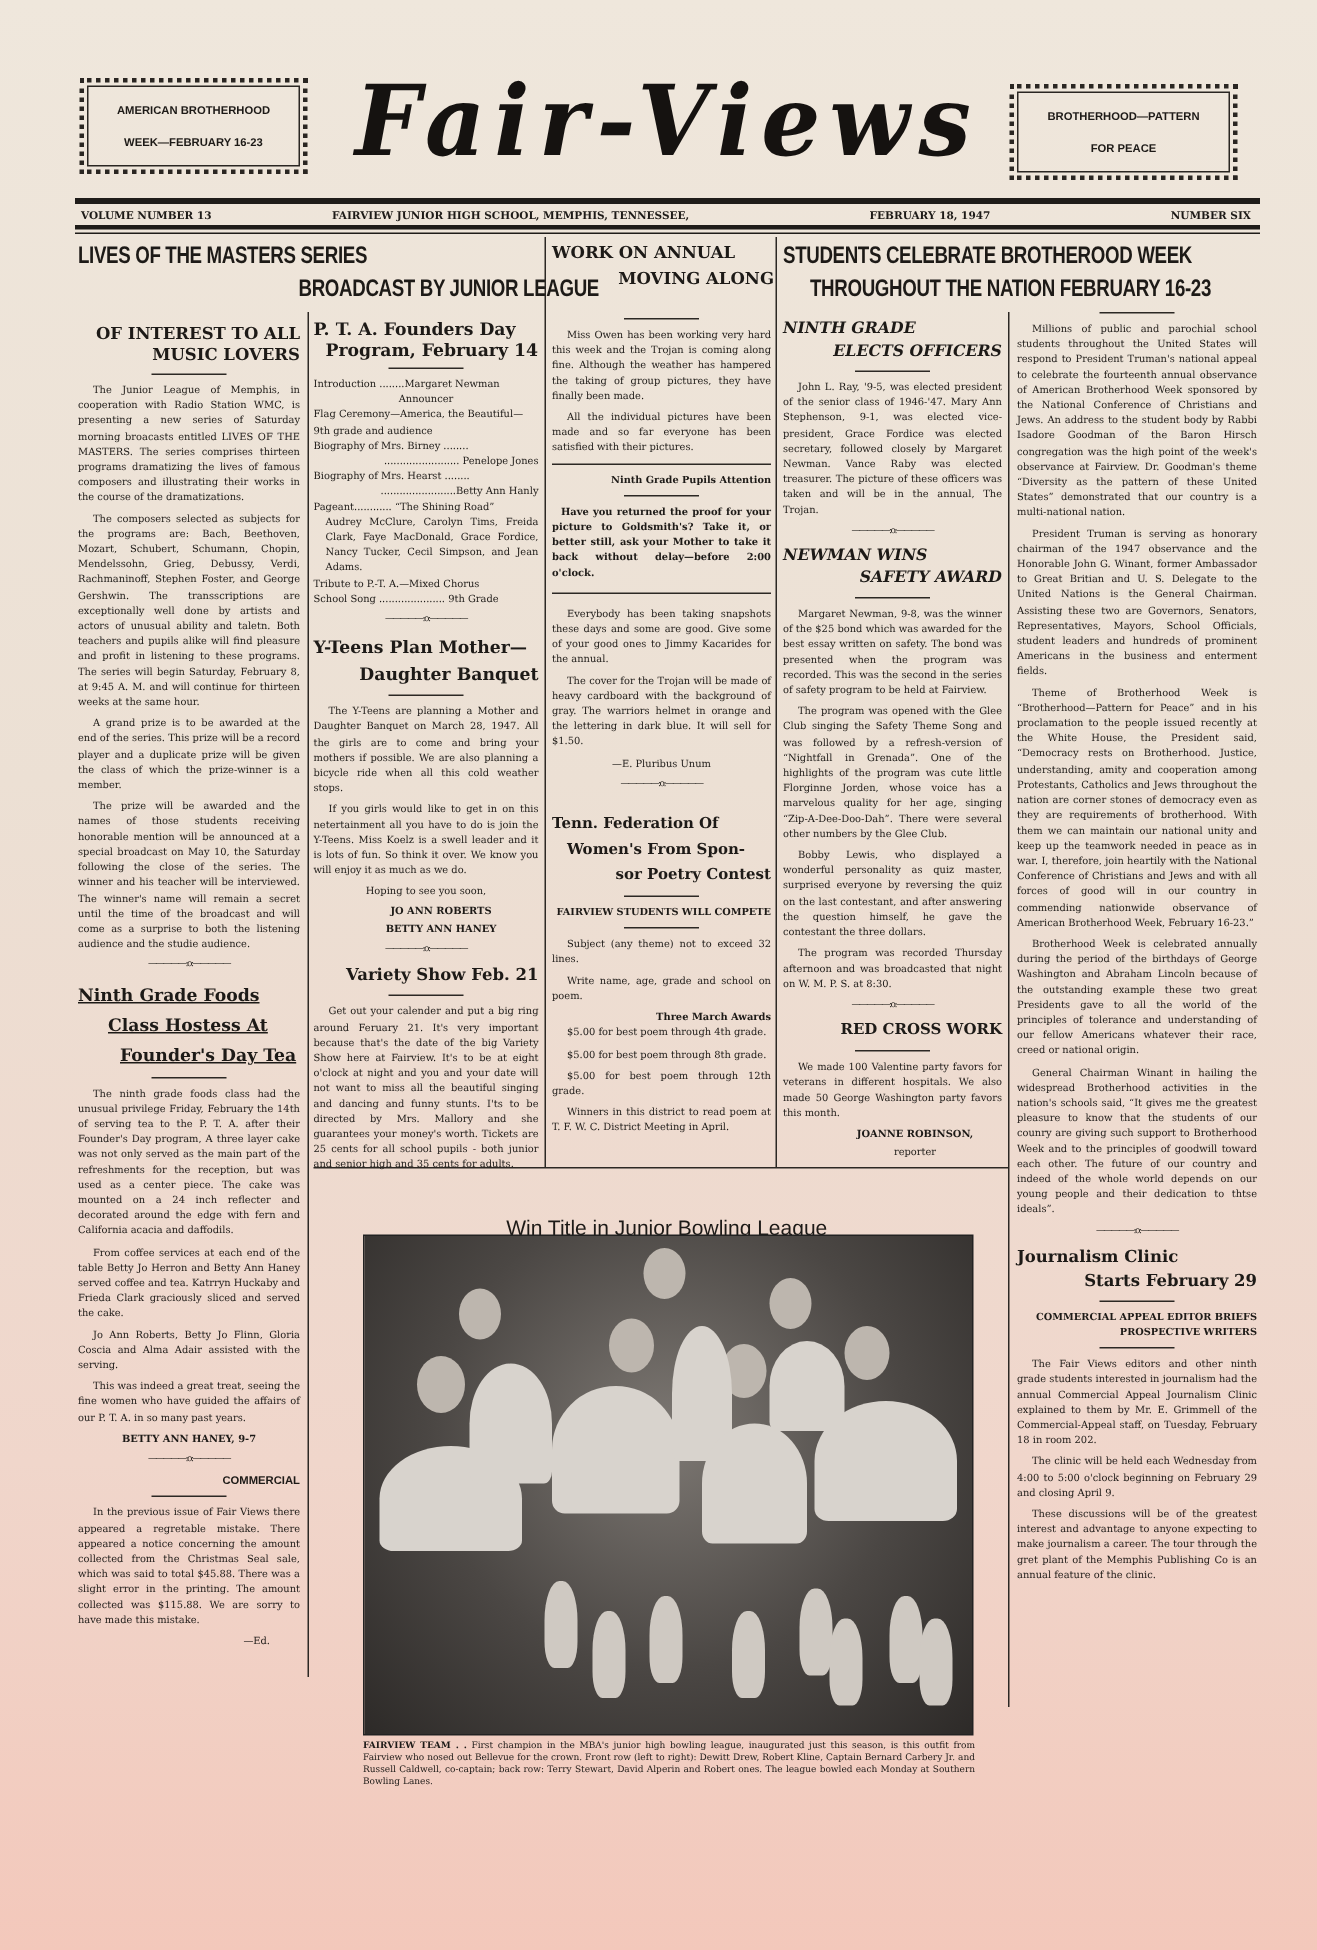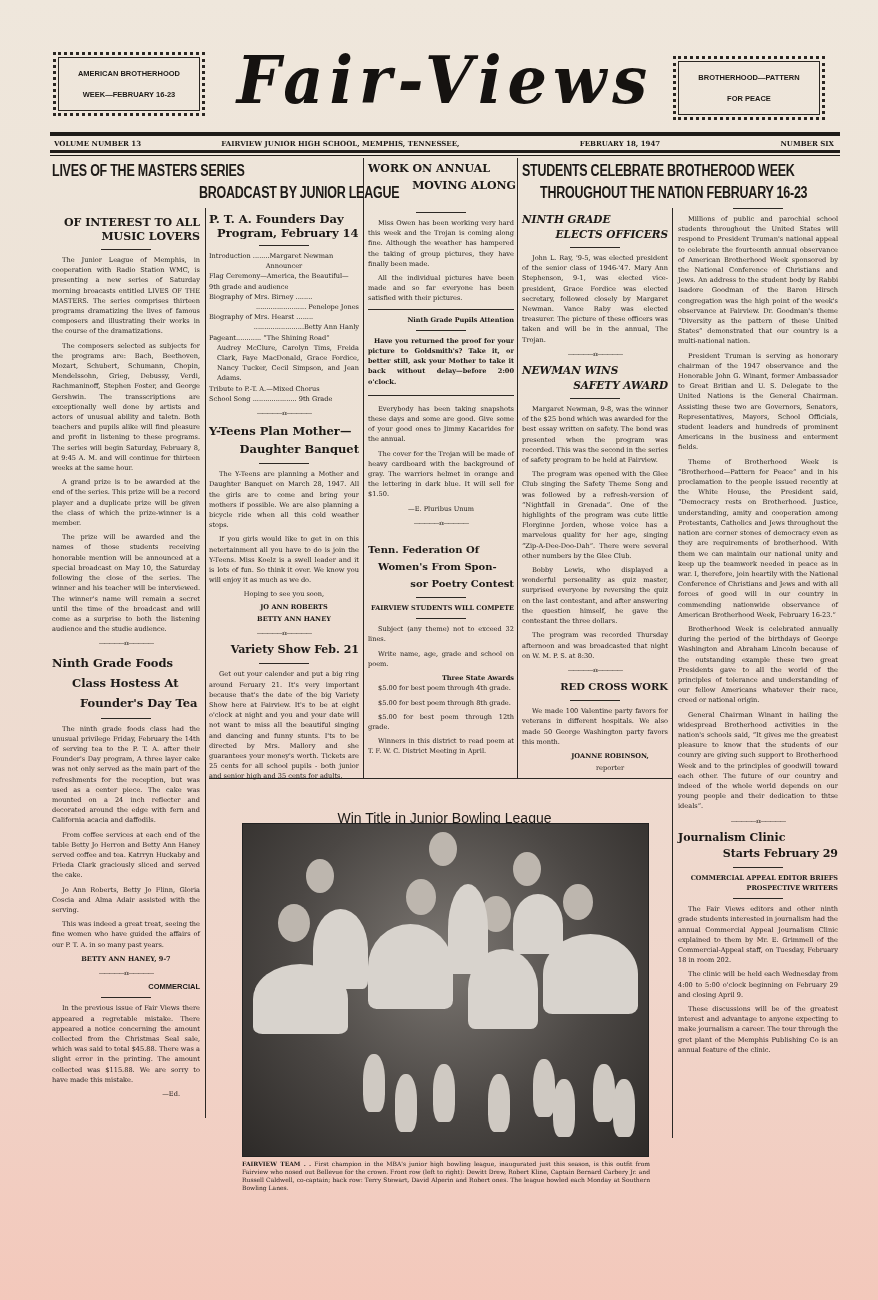--- a/index.html
+++ b/index.html
@@ -108,7 +108,7 @@
       <p>A grand prize is to be awarded at the end of the series. This prize will be a record player and a duplicate prize will be given the class of which the prize-winner is a member.</p>
       <p>The prize will be awarded and the names of those students receiving honorable mention will be announced at a special broadcast on May 10, the Saturday following the close of the series. The winner and his teacher will be interviewed. The winner's name will remain a secret until the time of the broadcast and will come as a surprise to both the listening audience and the studie audience.</p>
       <div class="dash-sep">—————:o:—————</div>
-      <div class="hed-bold" style="font-size:11.5px;line-height:20px;">
+      <div class="hed-bold" style="font-size:11.5px;line-height:20px;text-decoration:underline;">
         <div>Ninth Grade Foods</div>
         <div style="padding-left:20px;">Class Hostess At</div>
         <div style="padding-left:28px;">Founder's Day Tea</div>

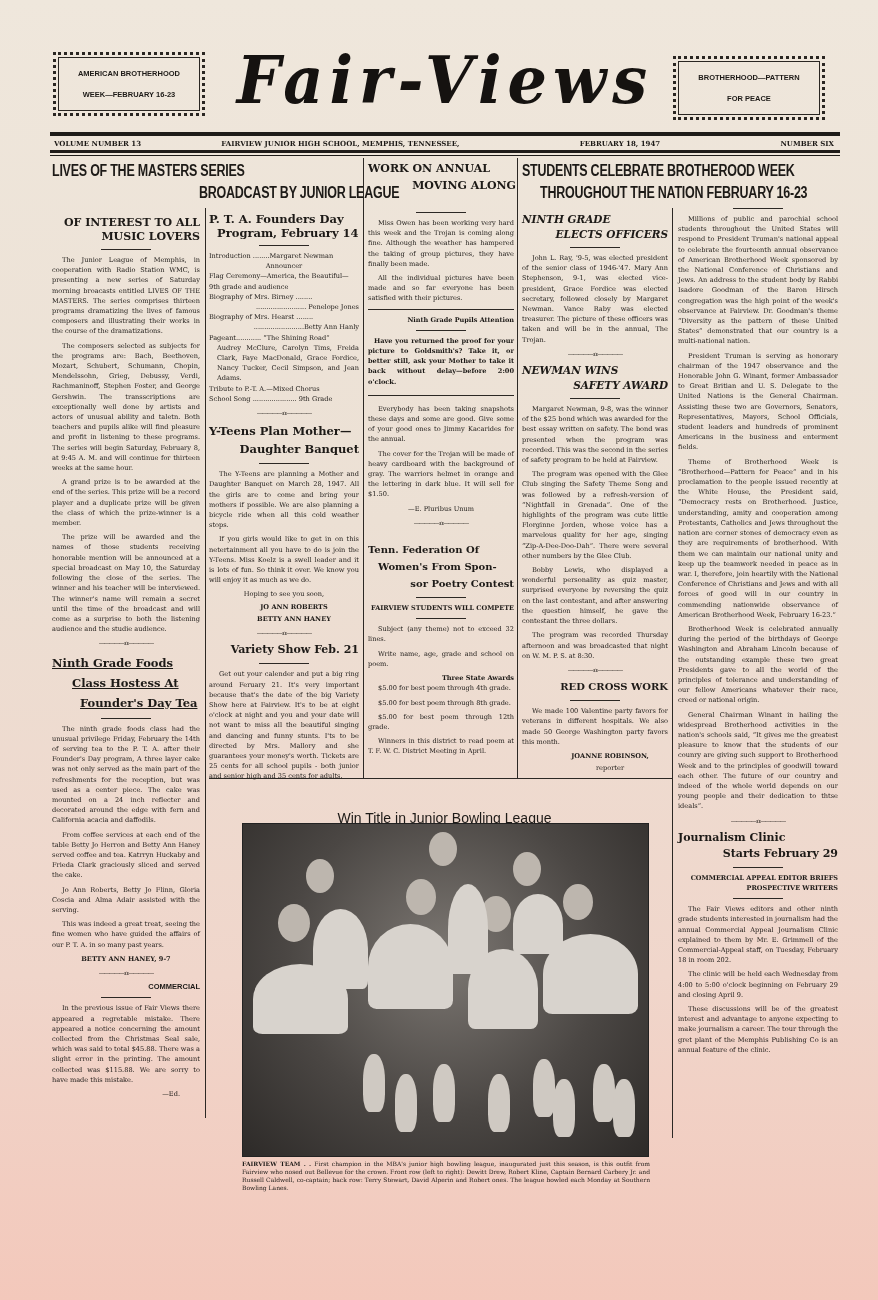--- a/index.html
+++ b/index.html
@@ -185,7 +185,7 @@
       <div class="short-rule"></div>
       <p>Subject (any theme) not to exceed 32 lines.</p>
       <p>Write name, age, grade and school on poem.</p>
-      <div class="hed" style="margin:0;">Three State Awards</div>
+      <div class="hed" style="margin:0;">Three March Awards</div>
       <p>$5.00 for best poem through 4th grade.</p>
       <p>$5.00 for best poem through 8th grade.</p>
       <p>$5.00 for best poem through 12th grade.</p>

